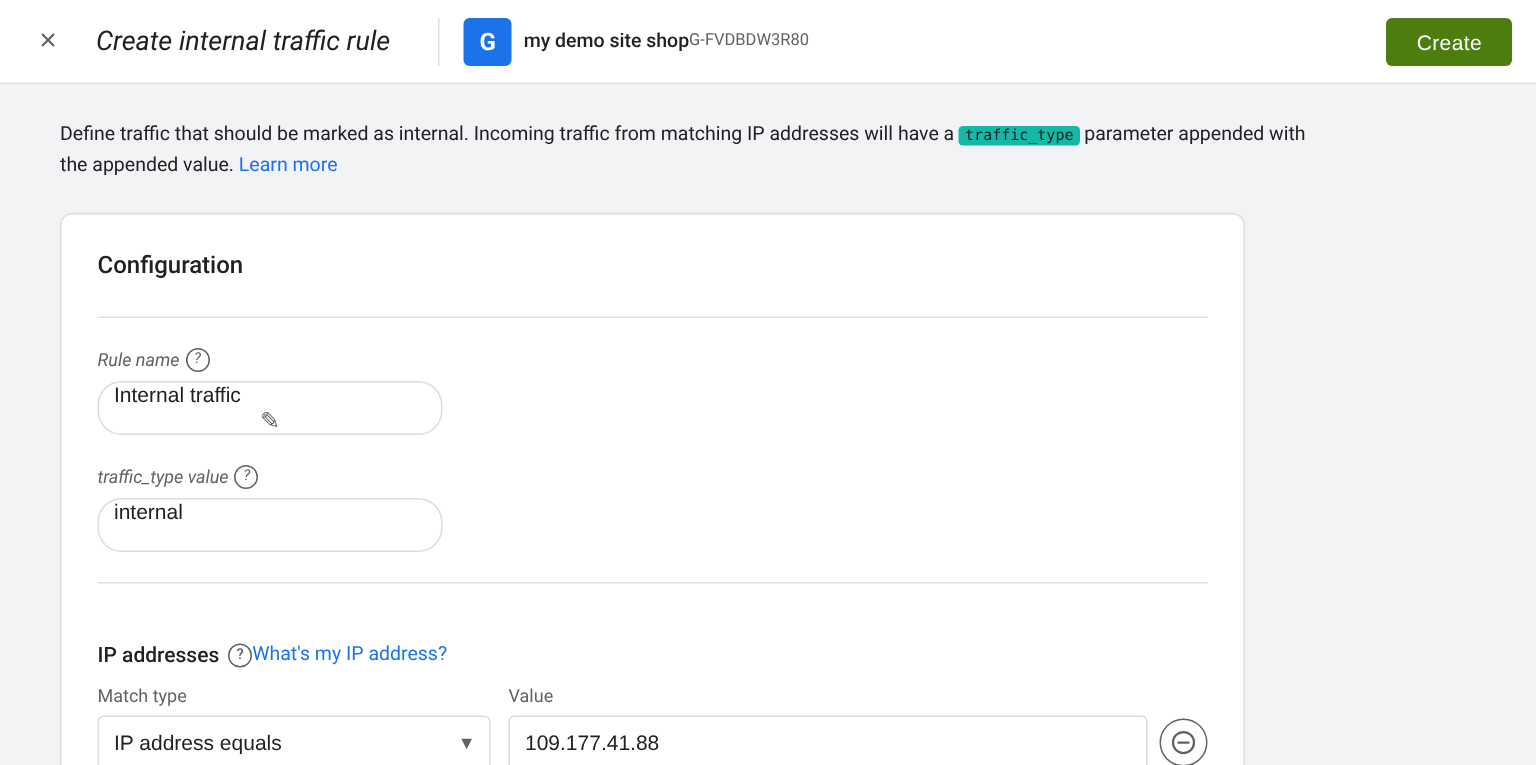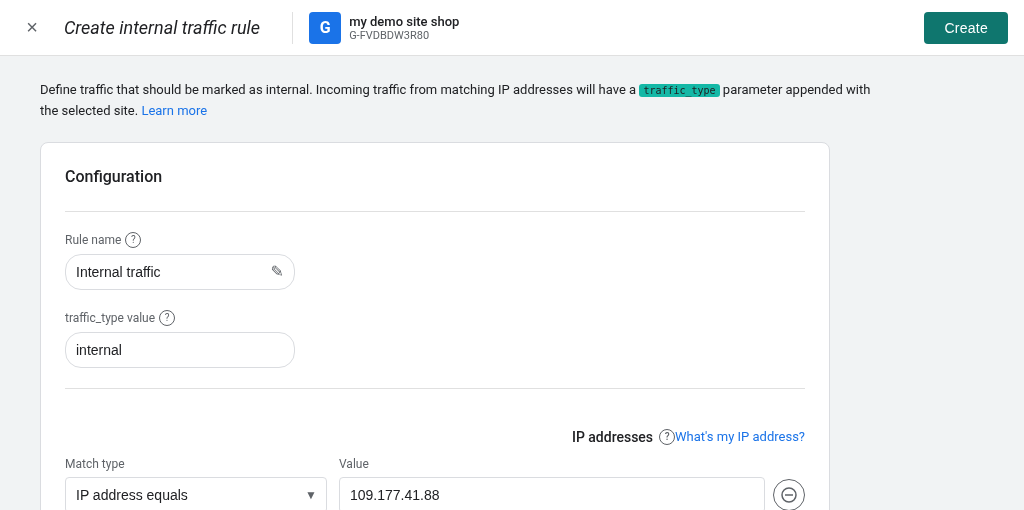--- a/index.html
+++ b/index.html
@@ -69,7 +69,6 @@
     }
     .account-text {
       display: flex;
-      flex-direction: column;
     }
     .account-name {
       font-size: 13px;

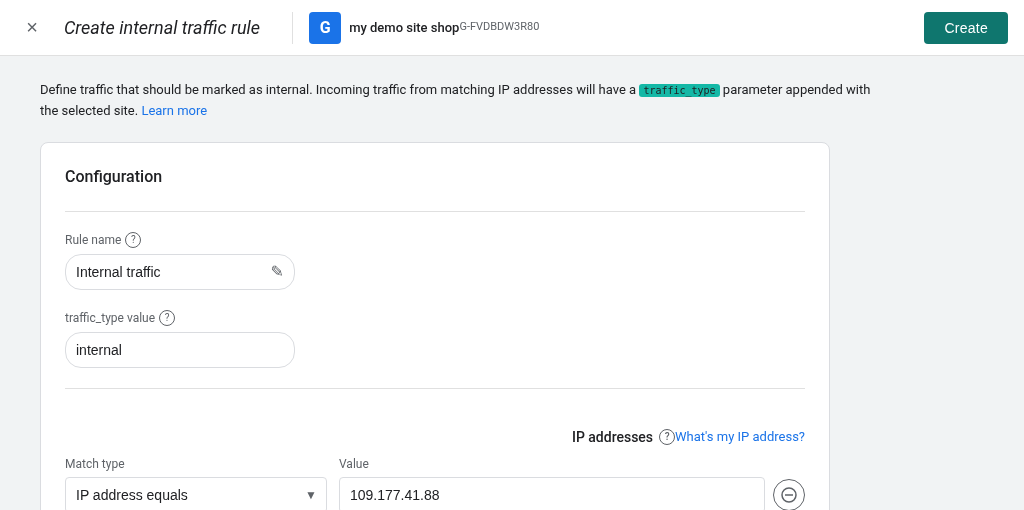--- a/index.html
+++ b/index.html
@@ -80,7 +80,7 @@
       color: #5f6368;
     }
     .create-btn {
-      background: #0f766e;
+      background: #4d7c0f;
       color: white;
       border: none;
       border-radius: 4px;

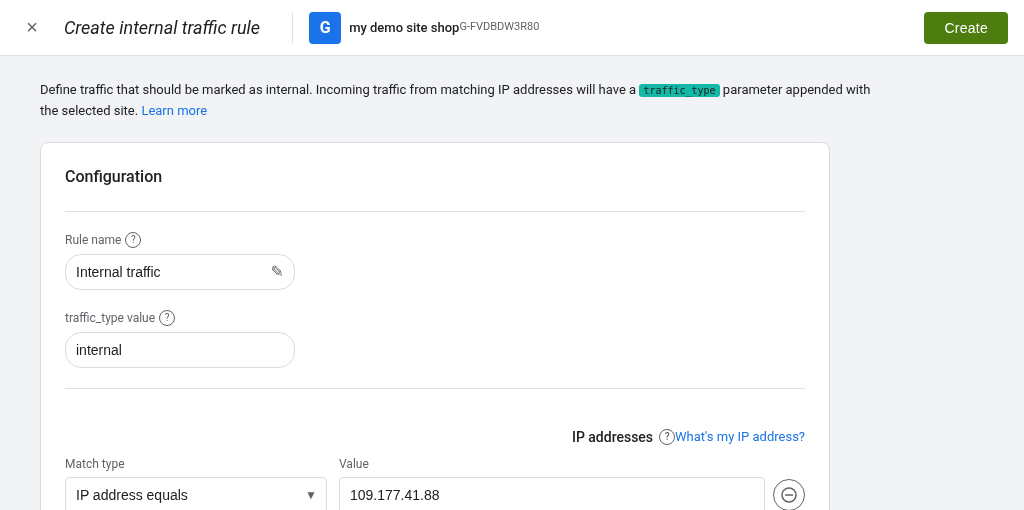--- a/index.html
+++ b/index.html
@@ -316,7 +316,7 @@
 
   <p class="description">
     <span>Define traffic that should be marked as internal. Incoming traffic from matching IP addresses will have a </span><code>traffic_type</code><span> parameter appended with</span><br>
-    <span>the selected site.</span> <a href="#" class="learn-more">Learn more</a>
+    <span>the appended value.</span> <a href="#" class="learn-more">Learn more</a>
   </p>
 
   <div class="config-card">

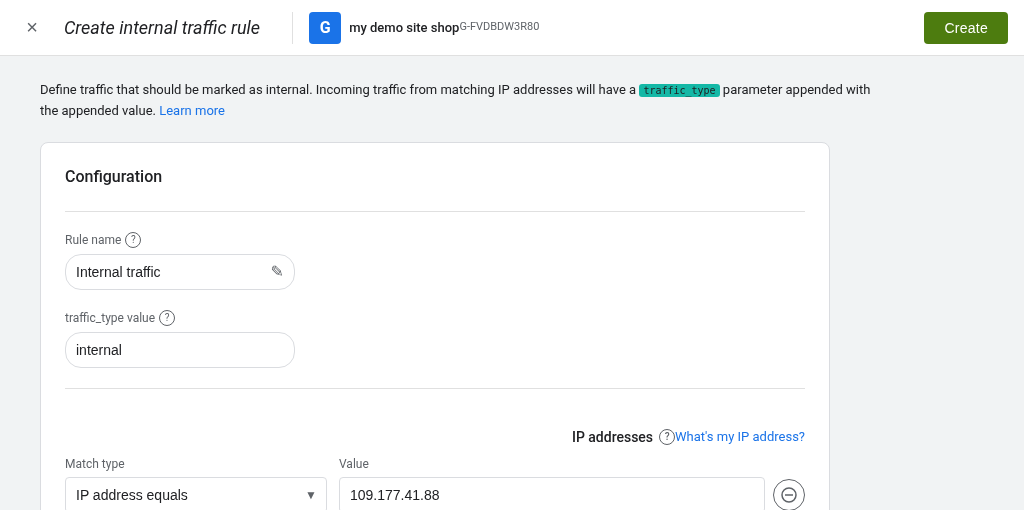--- a/index.html
+++ b/index.html
@@ -142,6 +142,7 @@
       display: flex;
       align-items: center;
       gap: 4px;
+      font-style: italic;
     }
     .help-icon {
       width: 16px;

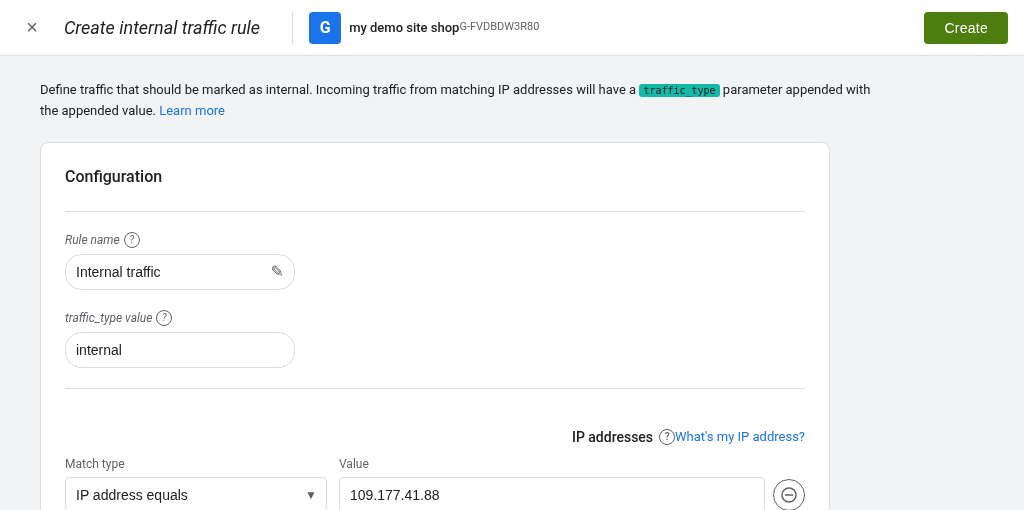--- a/index.html
+++ b/index.html
@@ -165,6 +165,7 @@
       display: flex;
       align-items: center;
       justify-content: space-between;
+      flex-direction: column;
     }
     .input-wrapper input {
       border: none;

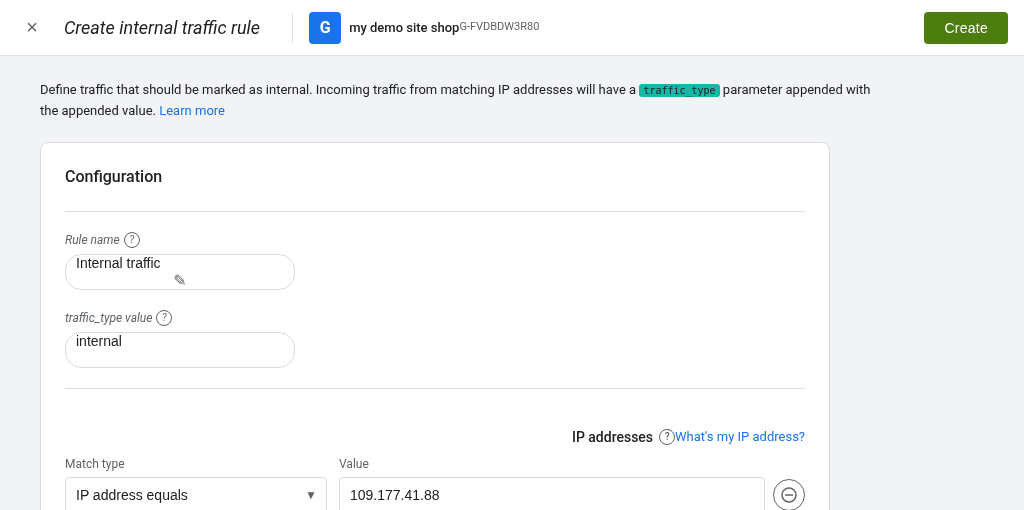--- a/index.html
+++ b/index.html
@@ -188,7 +188,7 @@
     .ip-header {
       display: flex;
       align-items: center;
-      justify-content: flex-end;
+      justify-content: flex-start;
       margin-bottom: 12px;
       margin-top: 40px;
     }

